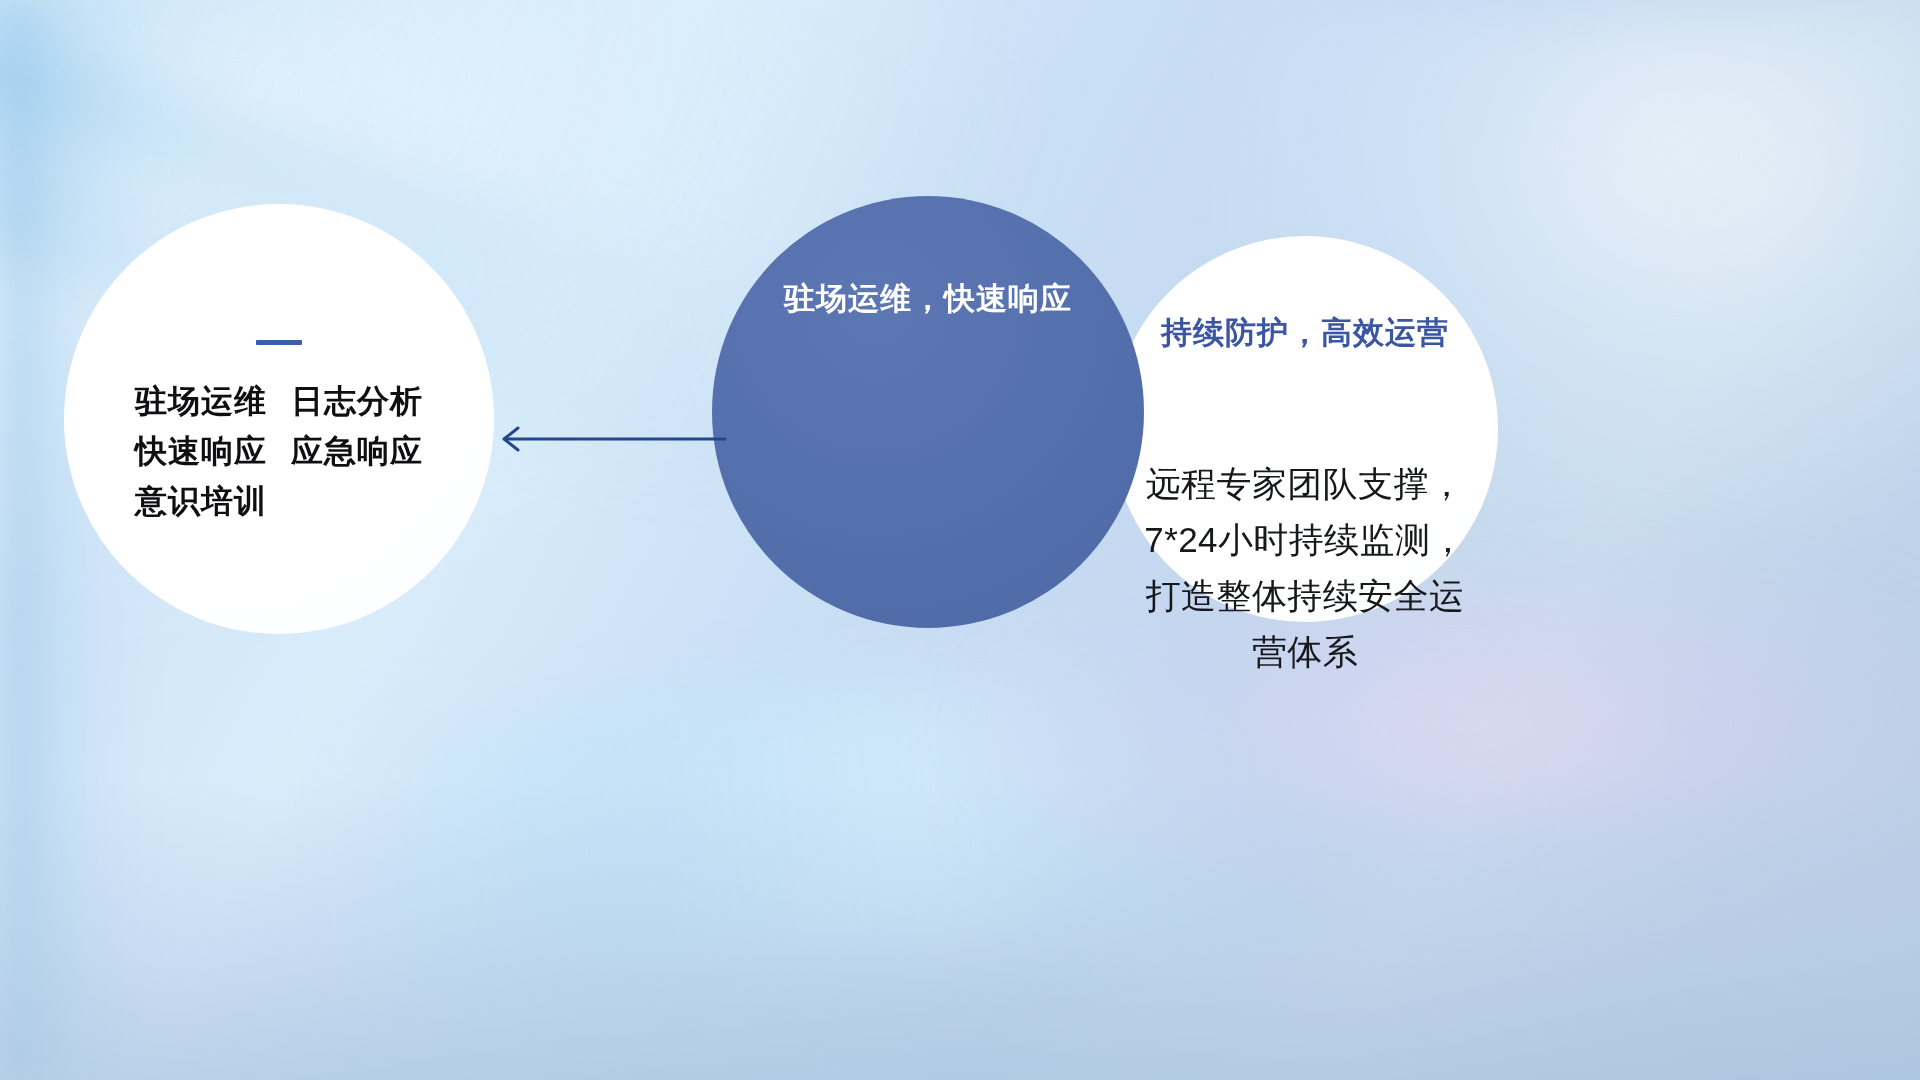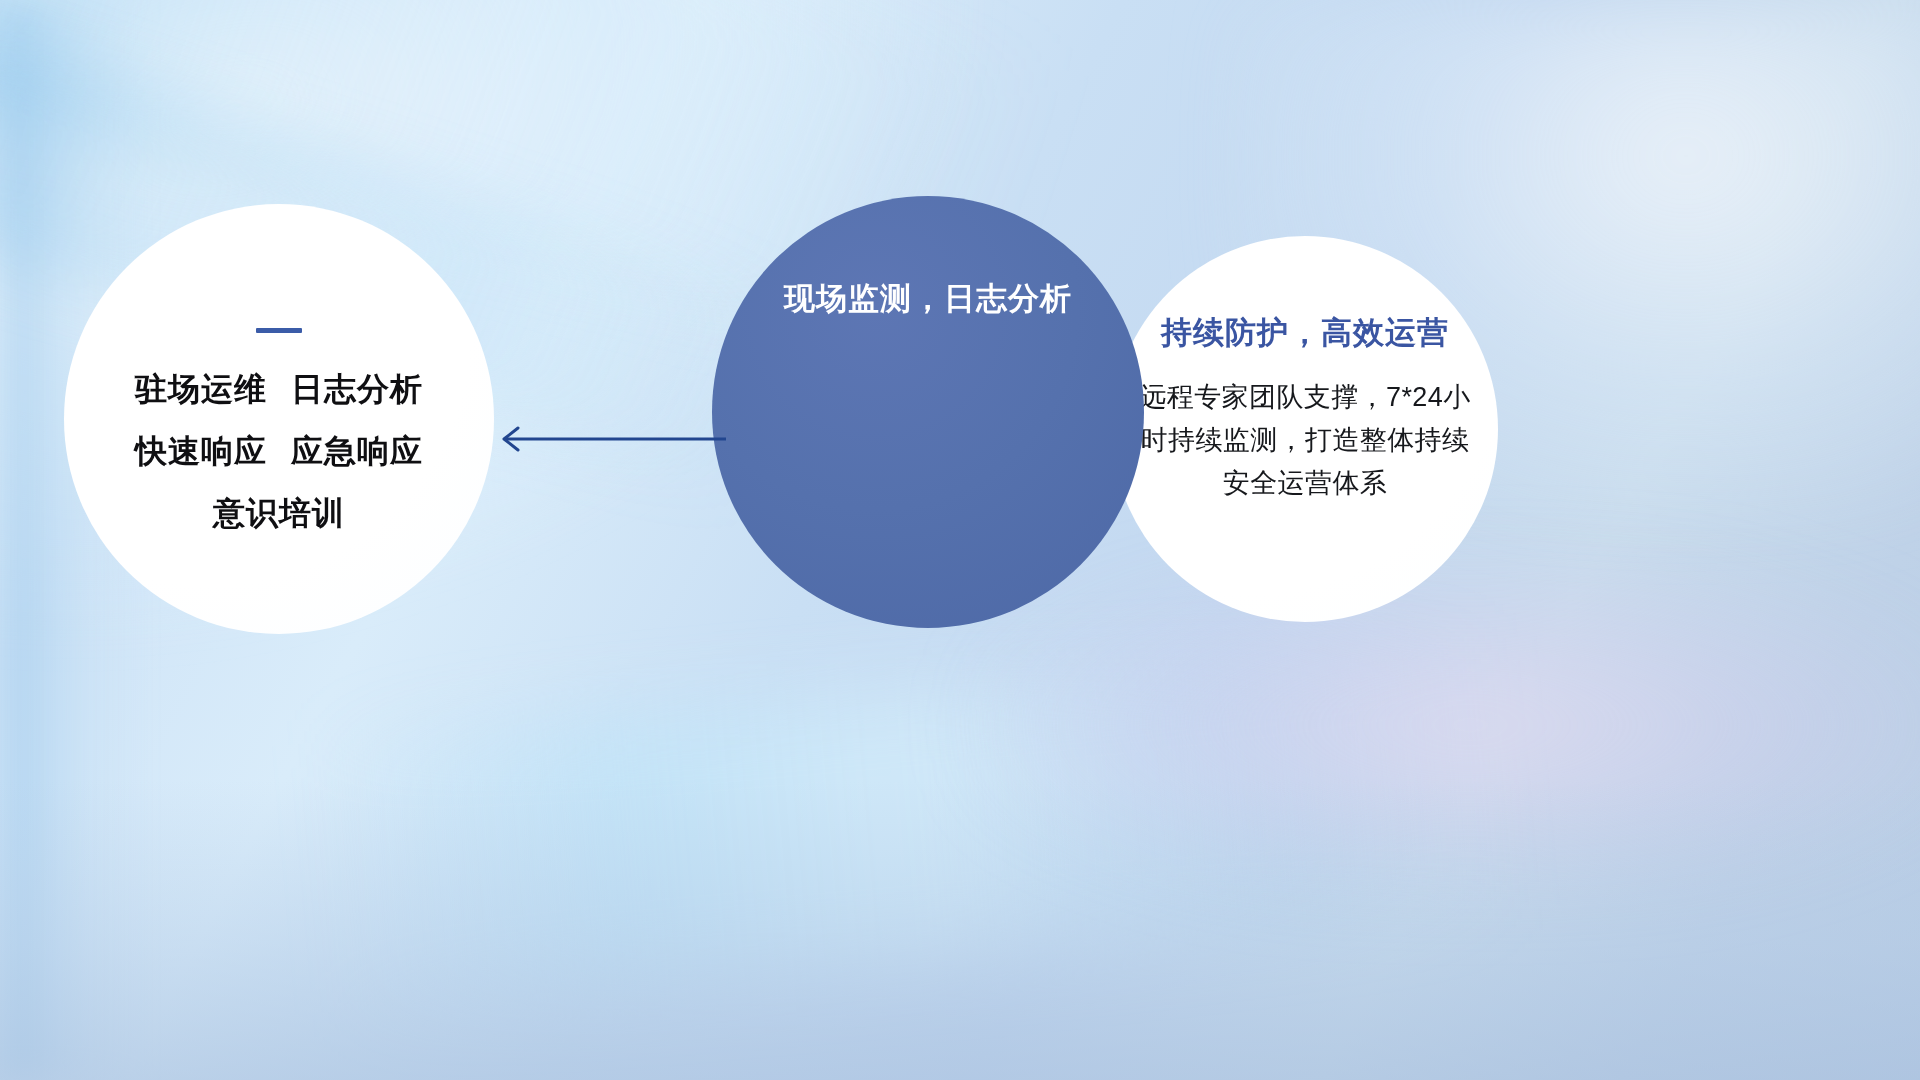--- a/index.html
+++ b/index.html
@@ -284,7 +284,7 @@
 
   <div class="circle circle-mid"></div>
   <div class="mid-inner" style="left:712px; top:196px;">
-    <div class="mid-title">现场监测，日志分析</div>
+    <div class="mid-title">驻场运维，快速响应</div>
   </div>
 
   <svg class="arrow" viewBox="0 0 240 70">

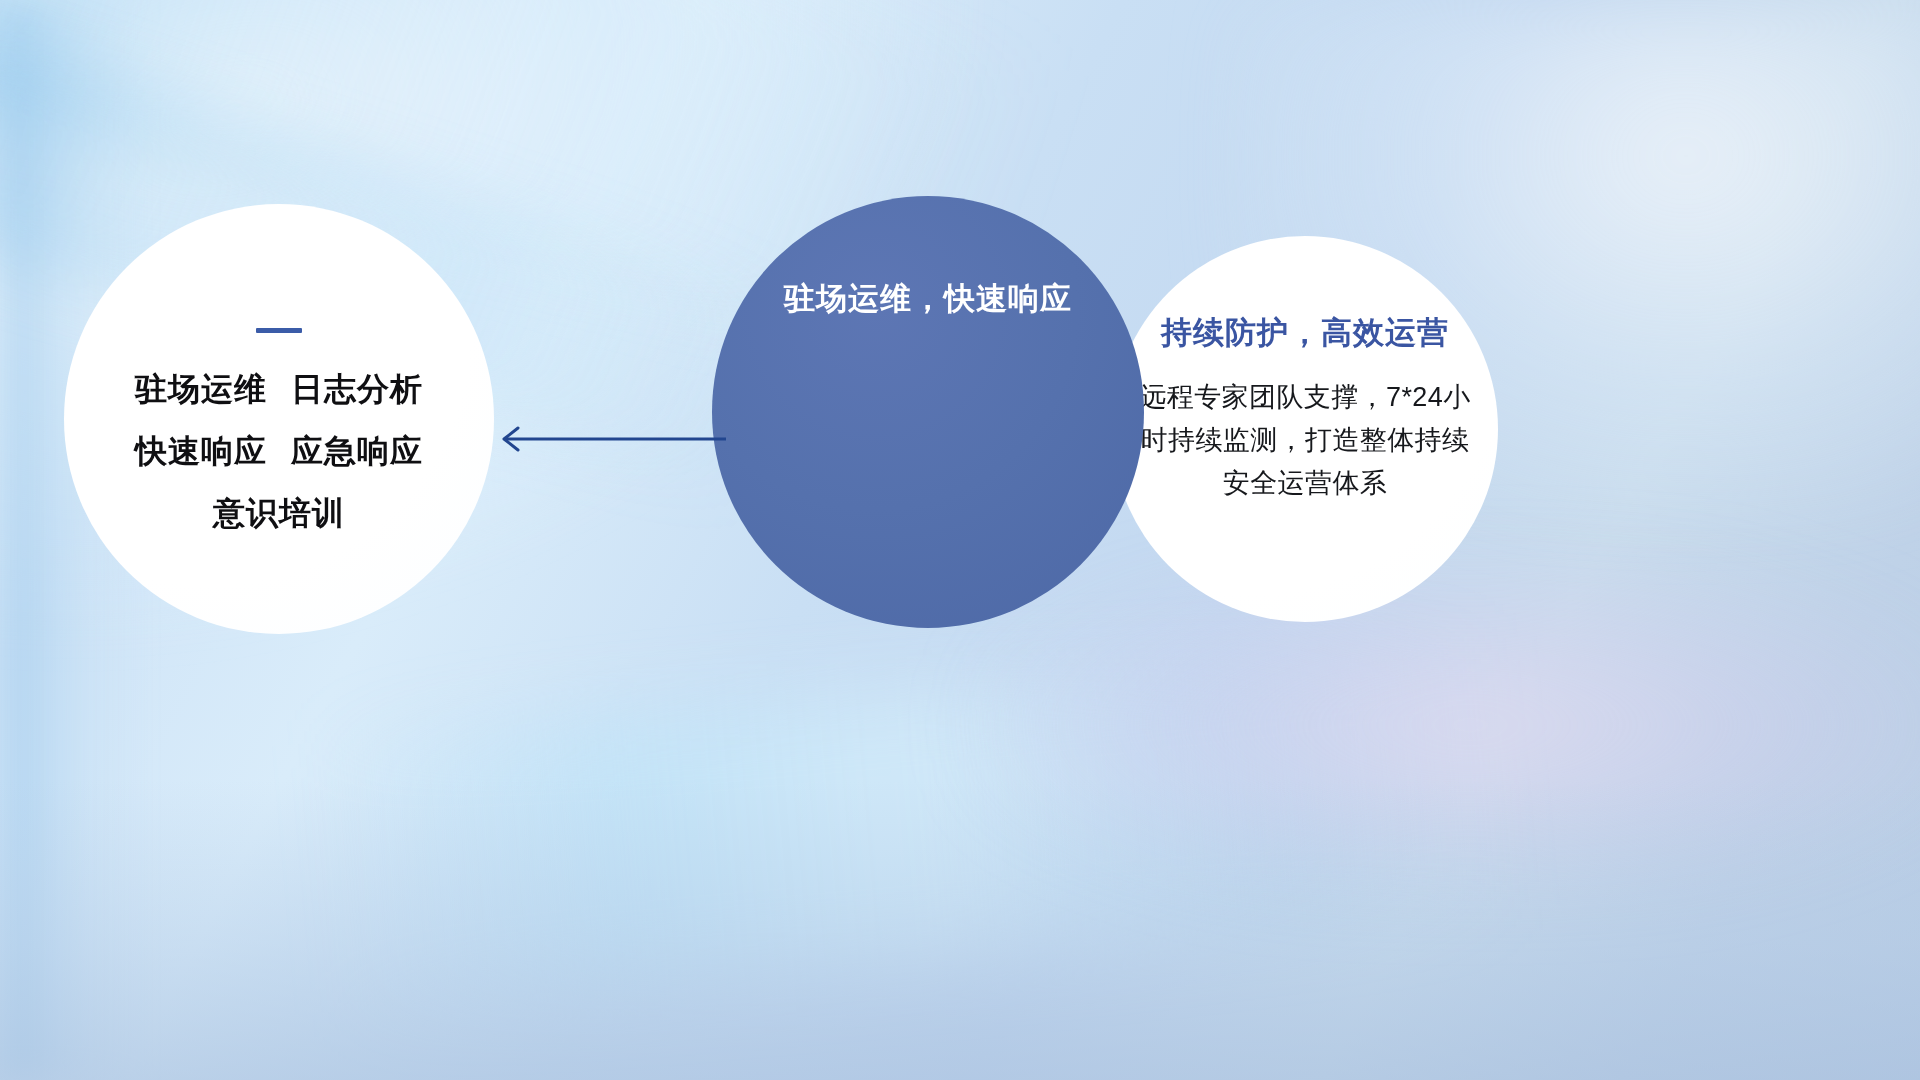--- a/index.html
+++ b/index.html
@@ -220,6 +220,7 @@
     align-items: center;
     padding: 80px 18px 0 18px;
     box-sizing: border-box;
+    gap: 44px;
   }
   .right-title {
     font-size: 31px;

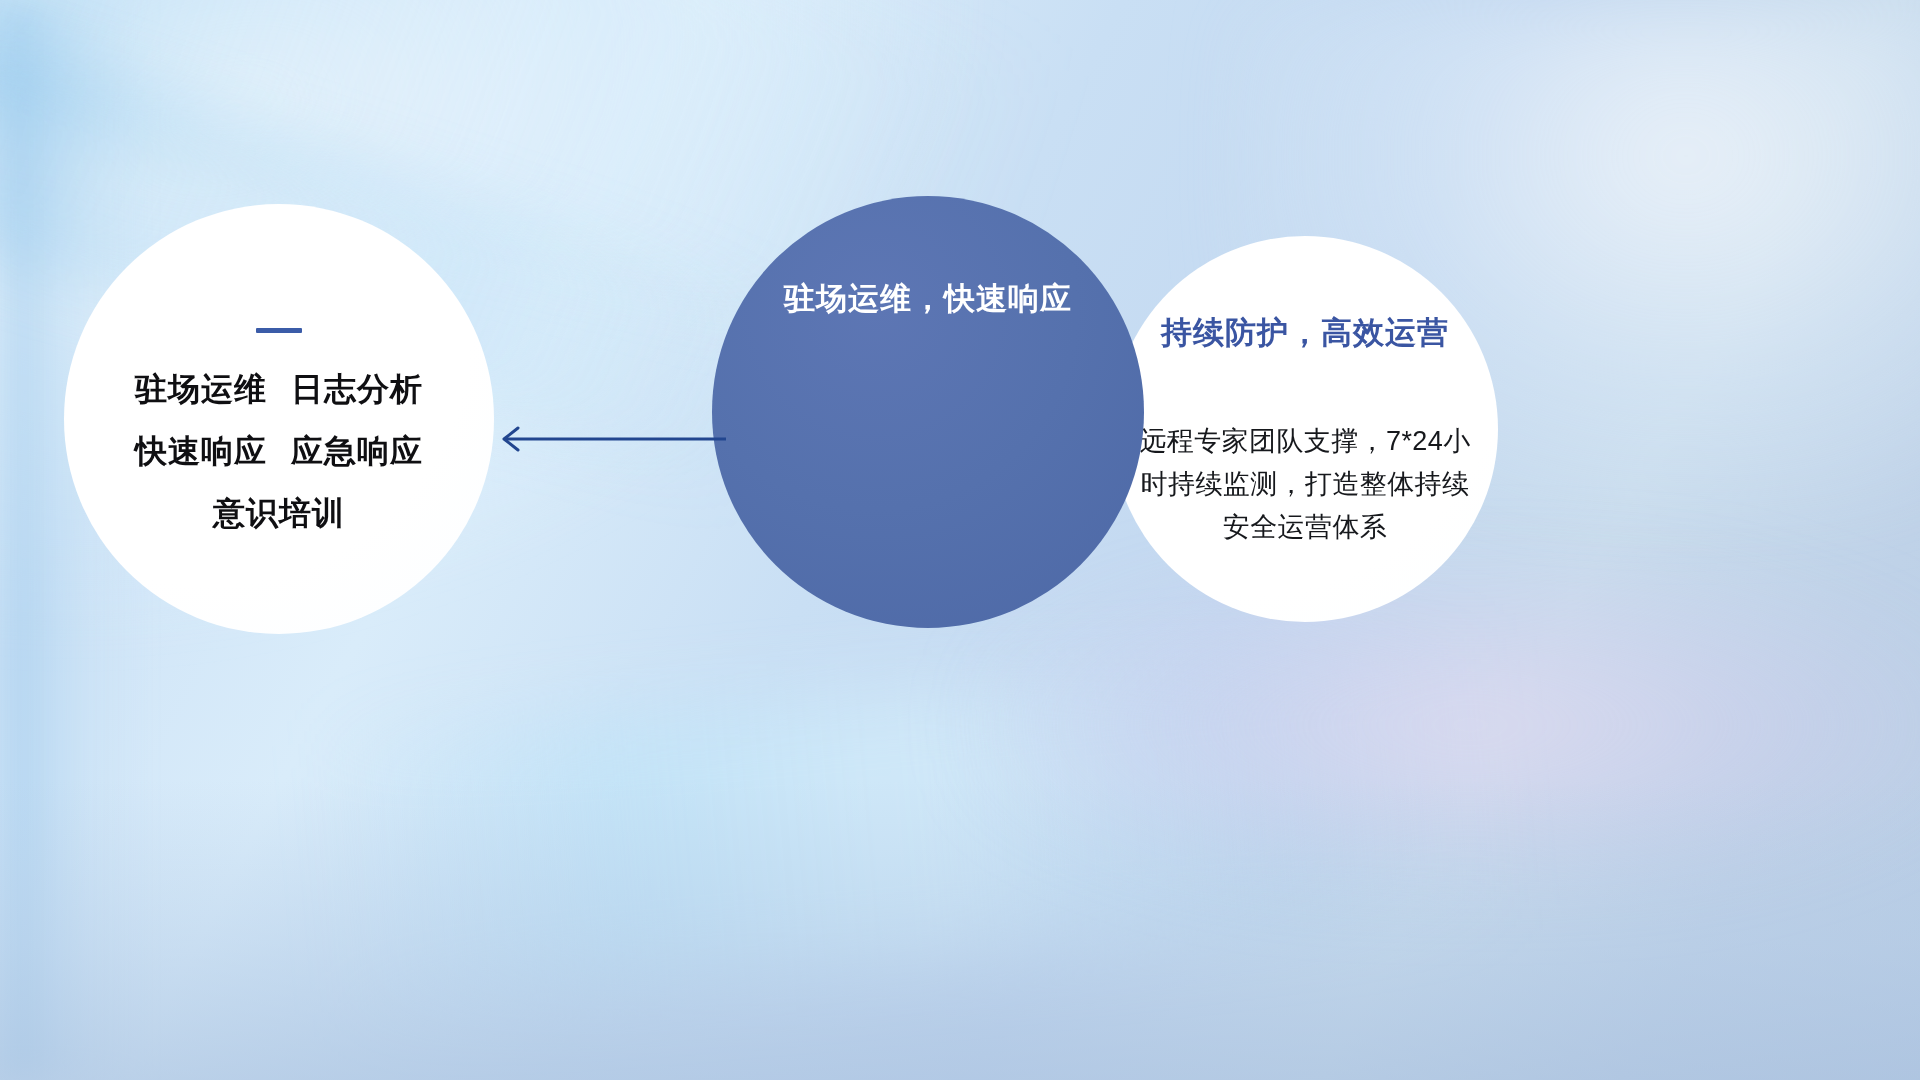--- a/index.html
+++ b/index.html
@@ -166,8 +166,7 @@
   .left-lines {
     display: flex;
     flex-direction: column;
-    align-items: center;
-    gap: 30px;
+    gap: 18px;
   }
   .left-line {
     font-size: 32px;

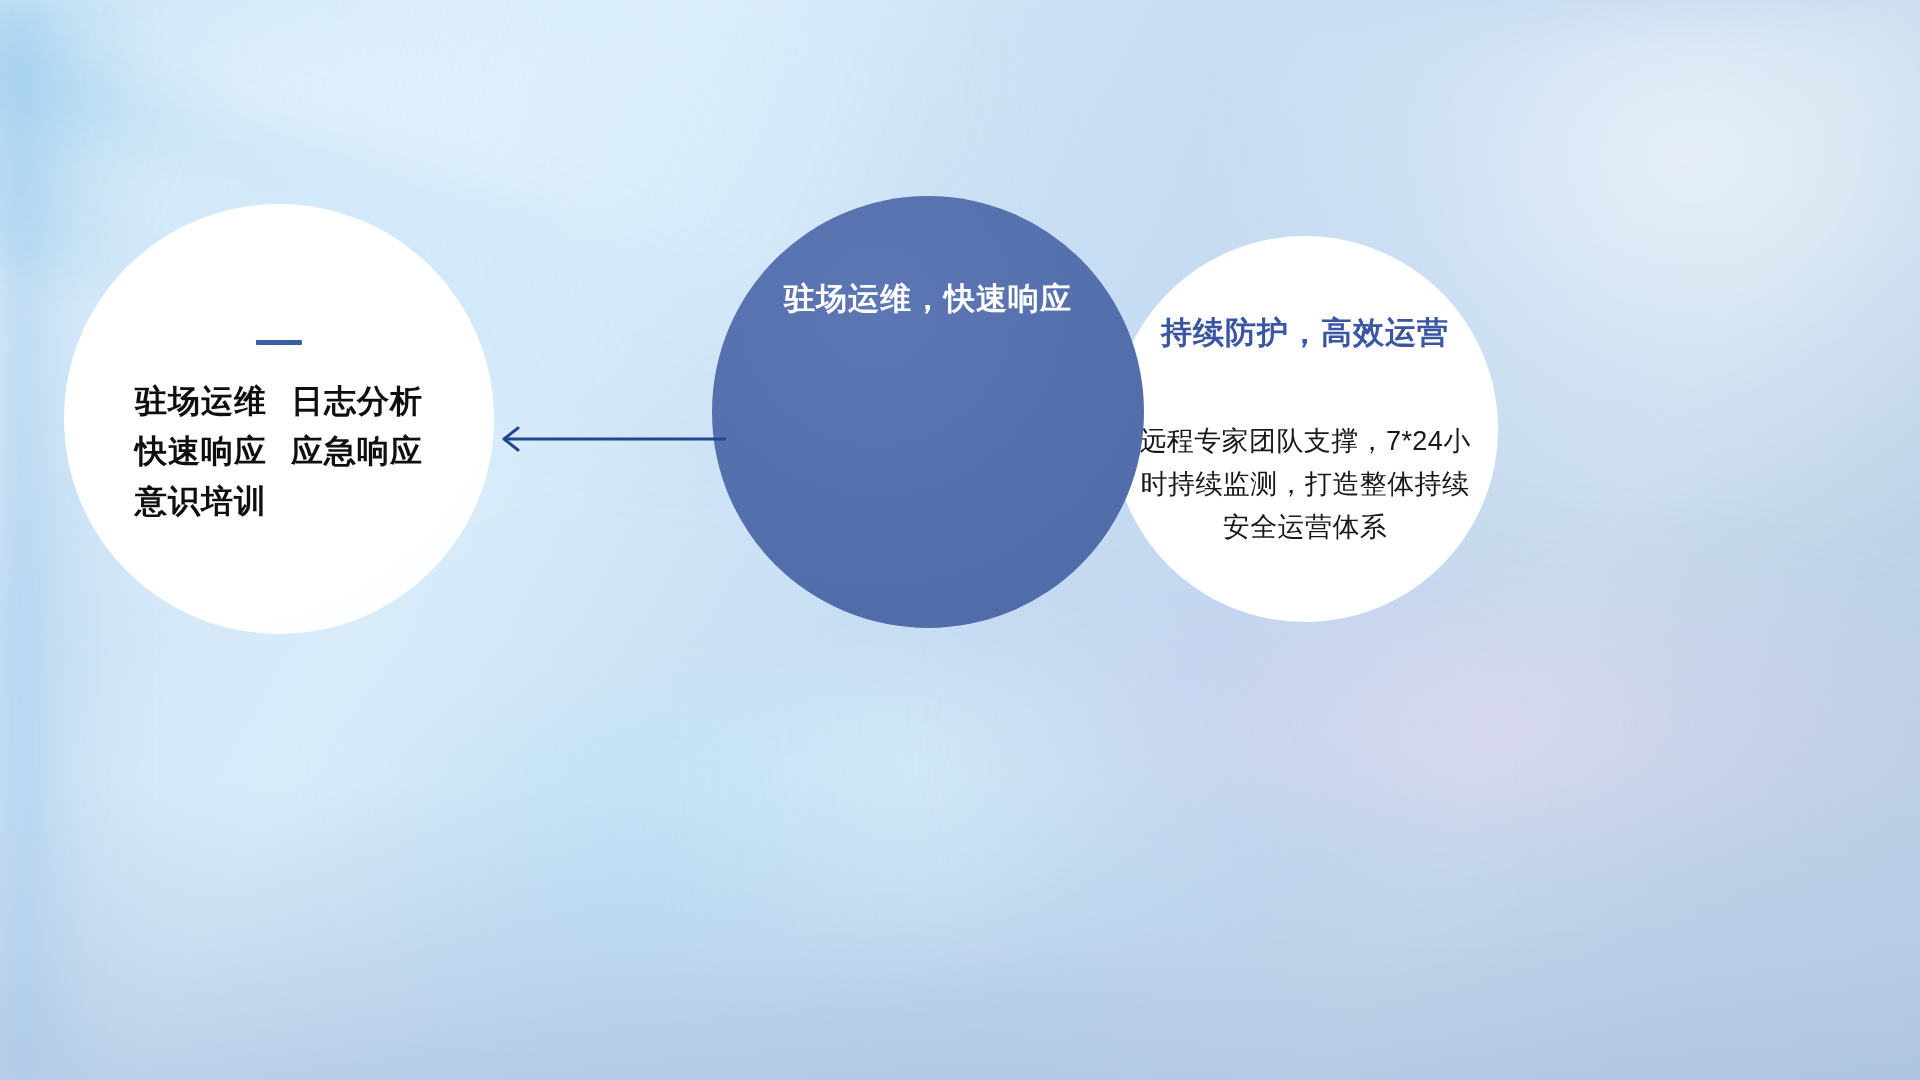--- a/index.html
+++ b/index.html
@@ -230,8 +230,8 @@
     line-height: 1.1;
   }
   .right-body {
-    margin-top: 26px;
-    font-size: 27px;
+    margin-top: 62px;
+    font-size: 35px;
     font-weight: 400;
     color: #16181c;
     line-height: 1.6;

